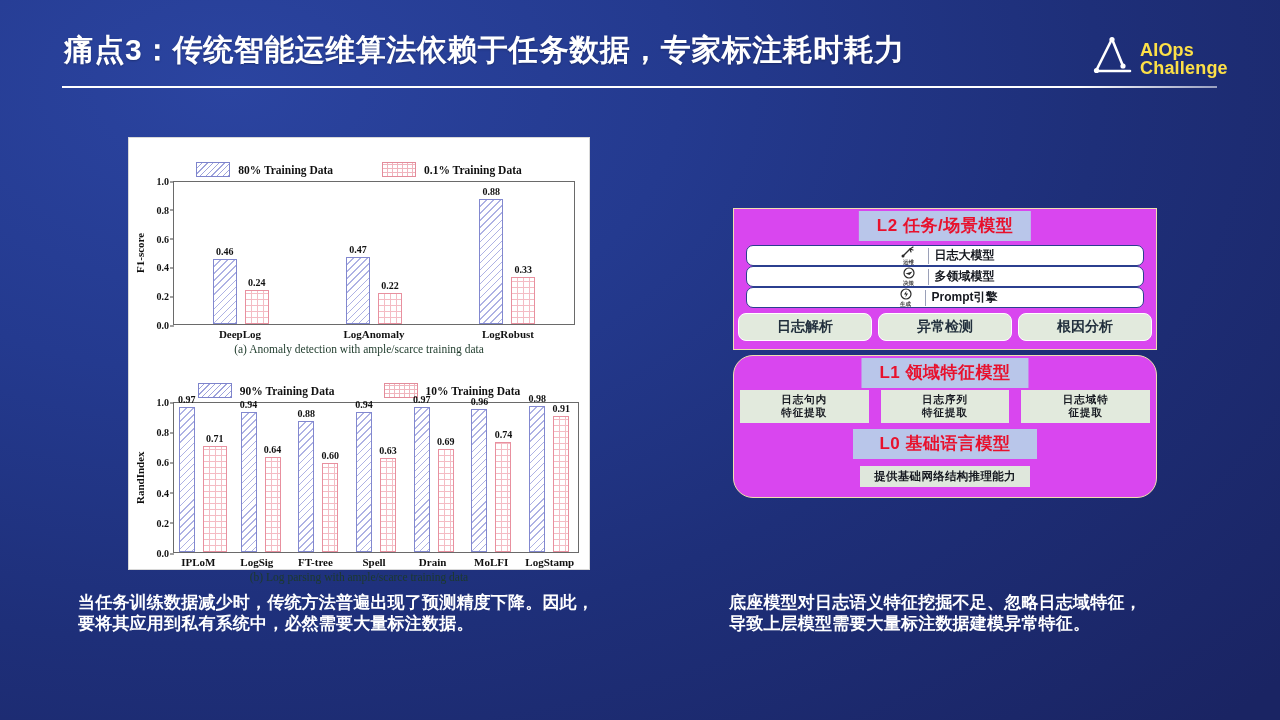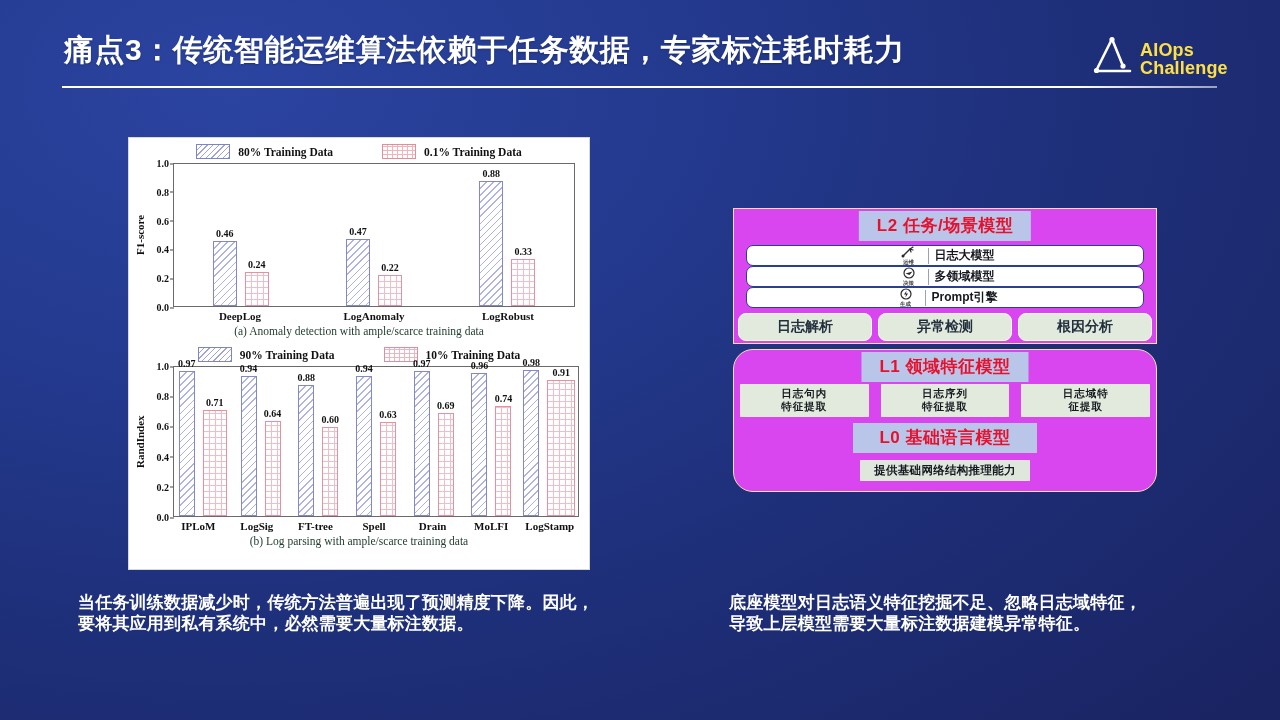--- a/index.html
+++ b/index.html
@@ -34,7 +34,7 @@
   }
   .chart-block { position:relative; width:100%; }
   .legend { display:flex; justify-content:center; gap:49px; align-items:center;
-    padding-top:6px; }
+    padding-top:24px; }
   .legend-item { display:flex; align-items:center; gap:8px; }
   .swatch { width:34px; height:15px; border:1.2px solid; }
   .sw-blue { border-color:#7e84cc; background:

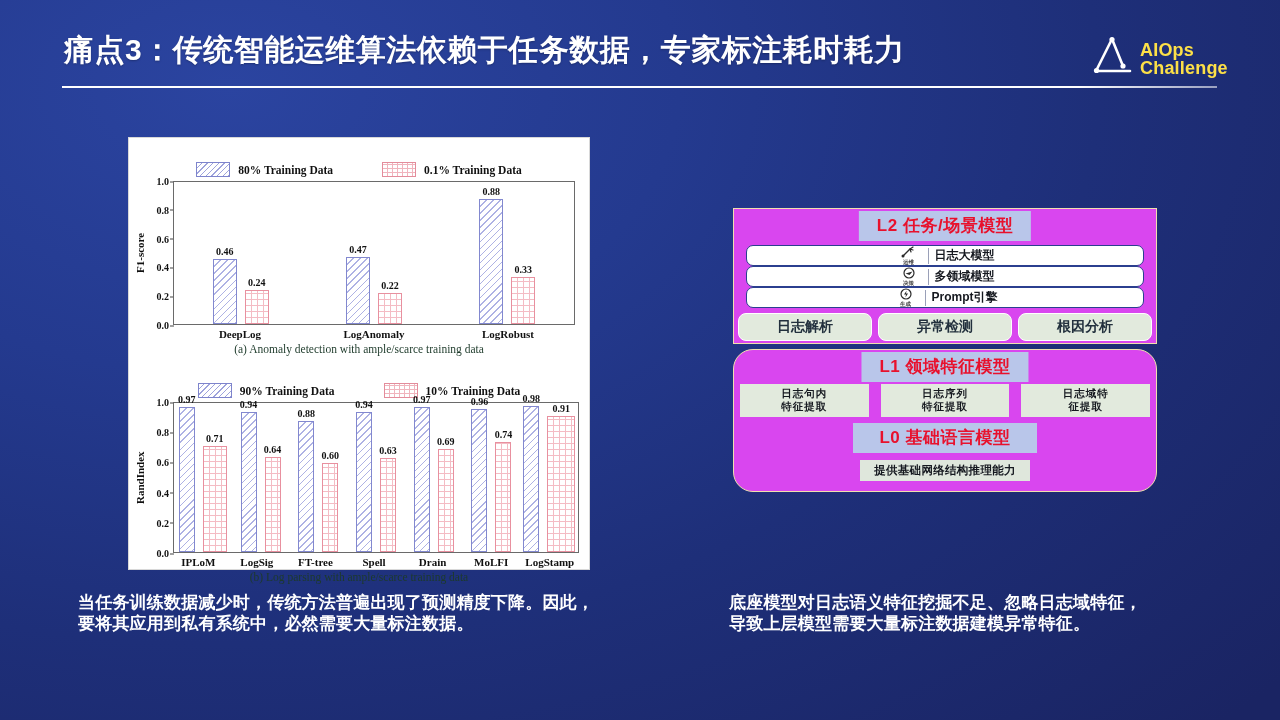--- a/index.html
+++ b/index.html
@@ -96,7 +96,7 @@
     line-height:6px; margin-top:1px; }
   .chip-sep { width:1px; height:16px; background:#9aa0b8; }
   .chip-txt { font-size:12px; font-weight:bold; color:#15181f; white-space:nowrap; }
-  .fn-row { display:flex; gap:6px; padding:5px 4px 2px;align-items:flex-end; }
+  .fn-row { display:flex; gap:6px; padding:5px 4px 8px;align-items:flex-end; }
   .fn-box { flex:1; background:#e2eadd; border:1.5px solid #ffffff;
     border-radius:8px; height:28px; display:flex; align-items:center;
     justify-content:center; font-size:14px; font-weight:bold; color:#22303d; }

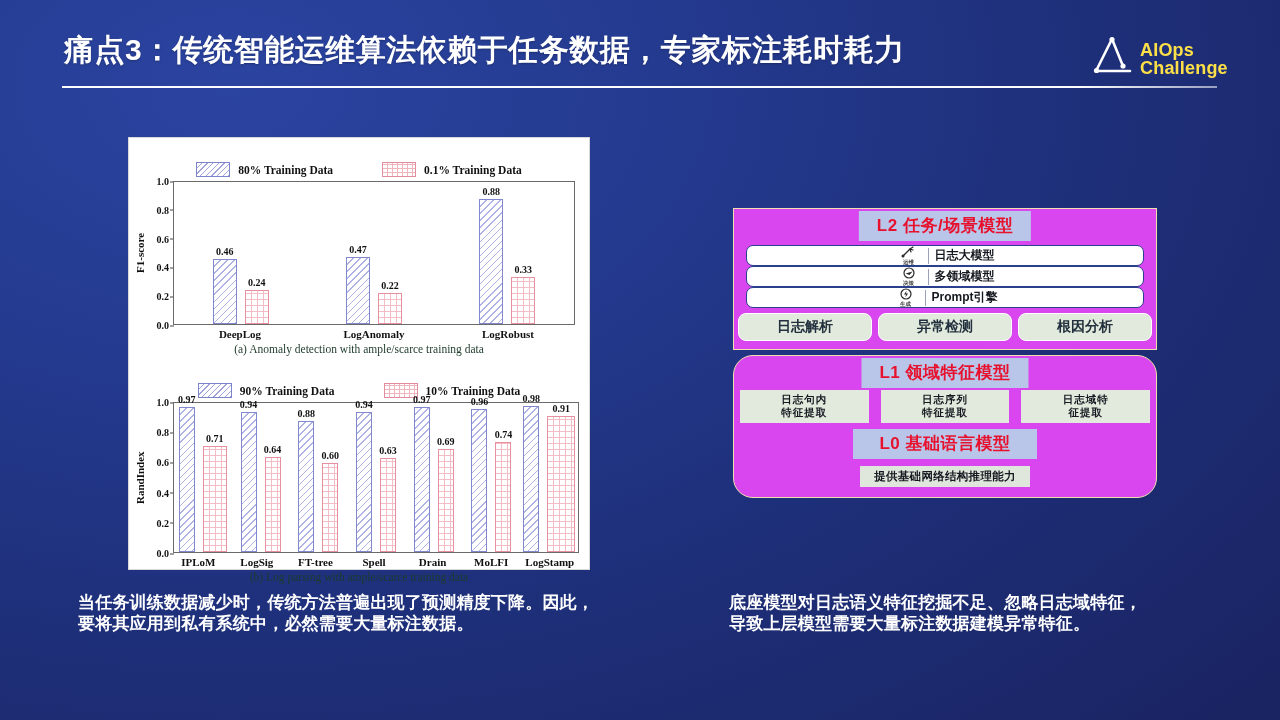--- a/index.html
+++ b/index.html
@@ -281,7 +281,7 @@
               <div class="bar b" style="width: 16px; height: 98%;">
                 <span class="vlab">0.98</span>
               </div>
-              <div class="bar p" style="width: 28px; height: 91%;">
+              <div class="bar p" style="width: 16px; height: 91%;">
                 <span class="vlab">0.91</span>
               </div>
             </div>

